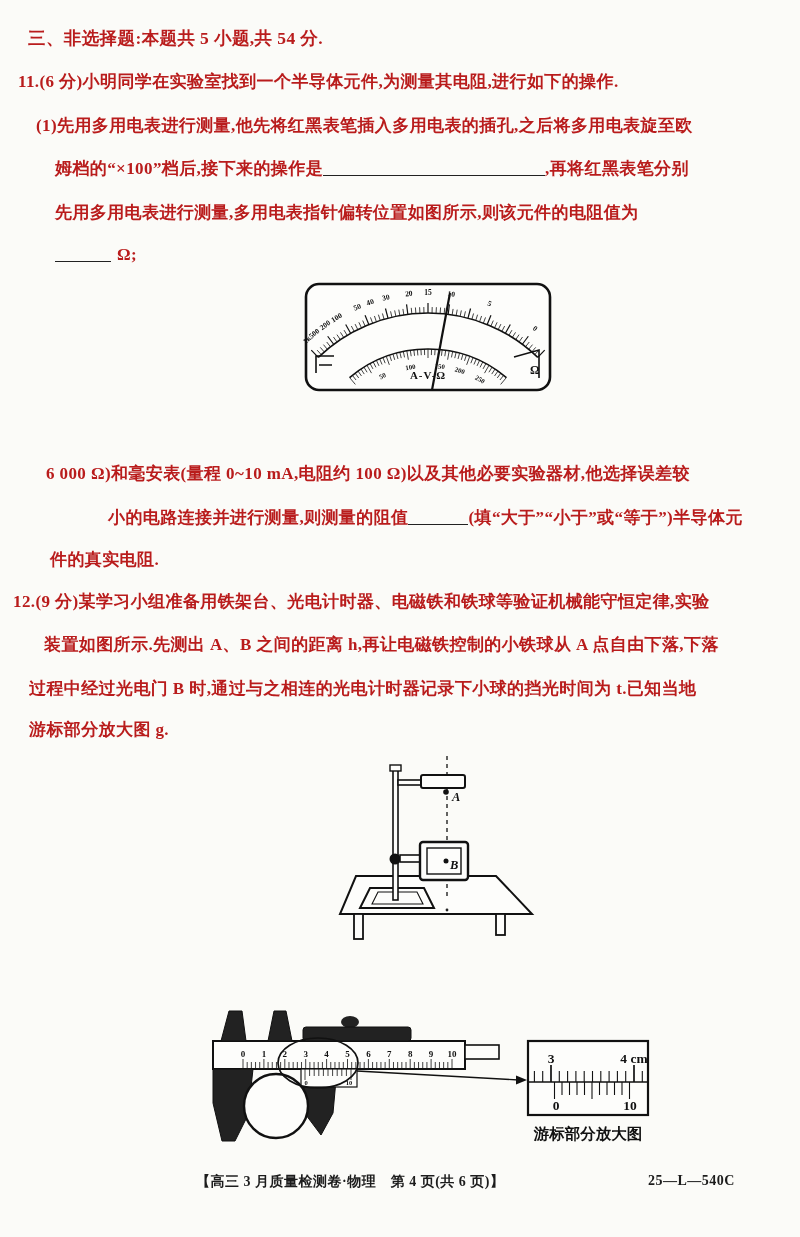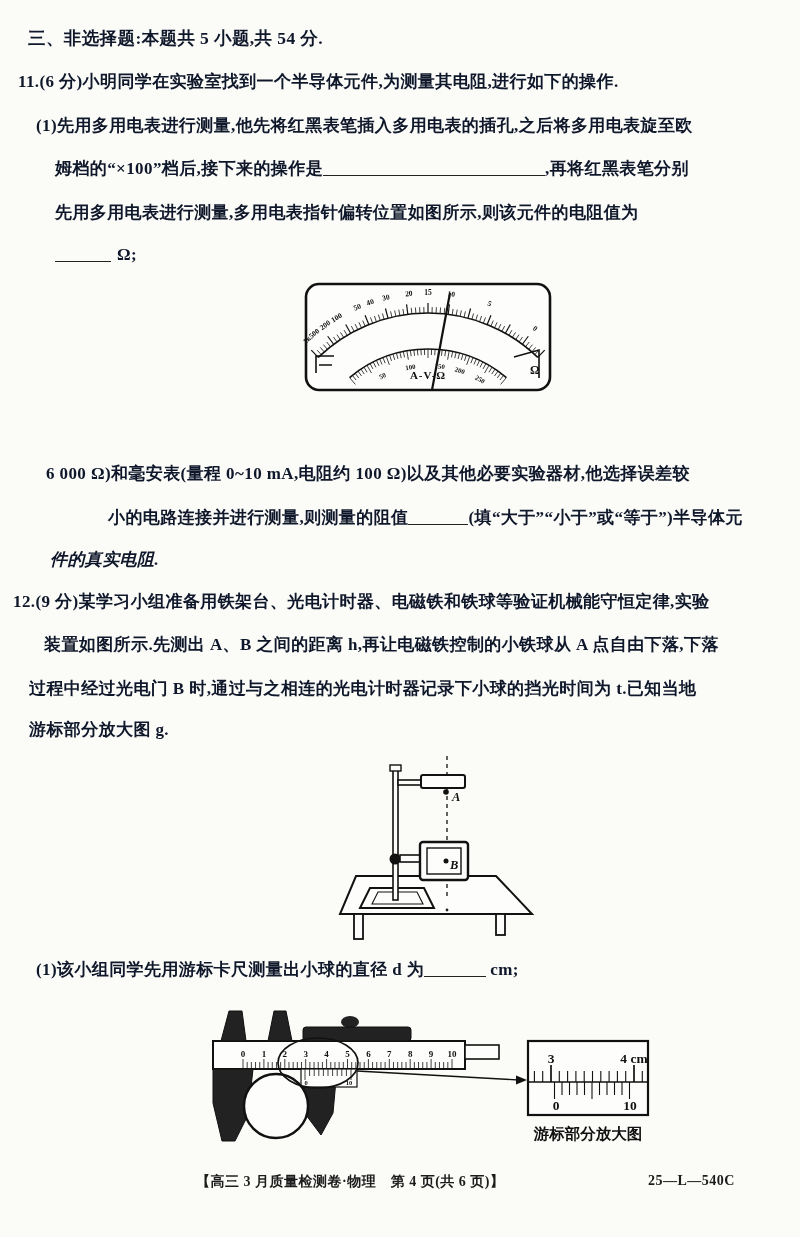--- a/index.html
+++ b/index.html
@@ -14,7 +14,7 @@
   }
   .line{
     position:absolute;white-space:nowrap;
-    font-size:17px;font-weight:600;letter-spacing:.4px;color:#0f172a;
+    font-size:17px;font-weight:600;letter-spacing:.4px;color:#b91c1c;
   }
   .hdr{font-weight:700;font-size:17.5px;}
   .blank{

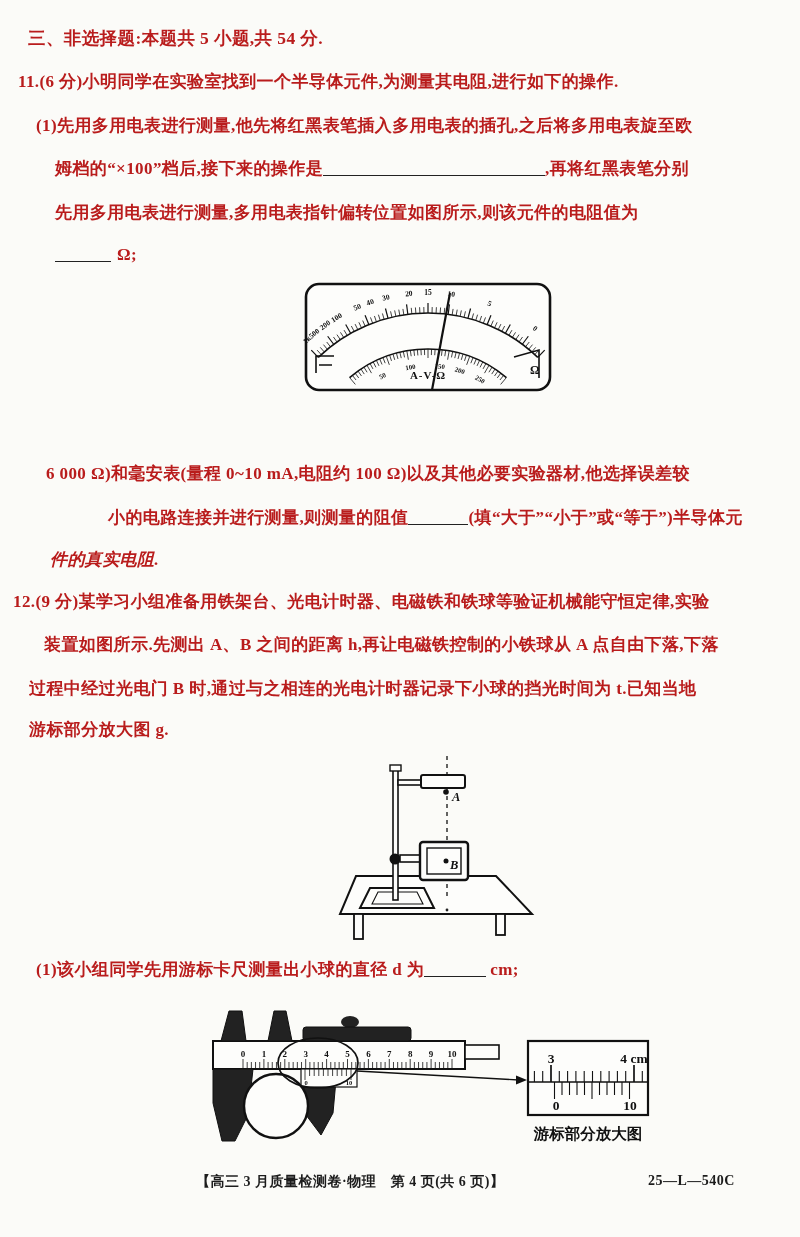--- a/index.html
+++ b/index.html
@@ -189,7 +189,7 @@
 
   <div class="line" style="left:46px;top:462px;">6 000 Ω)和毫安表(量程 0~10 mA,电阻约 100 Ω)以及其他必要实验器材,他选择误差较</div>
   <div class="line" style="left:60px;top:506px;margin-left:48px;"><span>小的电路连接并进行测量,则测量的阻值</span><span class="blank b-cmp"></span><span>(填“大于”“小于”或“等于”)半导体元</span></div>
-  <div class="line" style="left:50px;top:548px;font-style:italic;">件的真实电阻.</div>
+  <div class="line" style="left:50px;top:548px;">件的真实电阻.</div>
 
   <div class="line" style="left:13px;top:590px;">12.(9 分)某学习小组准备用铁架台、光电计时器、电磁铁和铁球等验证机械能守恒定律,实验</div>
   <div class="line" style="left:29px;top:677px;">过程中经过光电门 B 时,通过与之相连的光电计时器记录下小球的挡光时间为 t.已知当地</div>

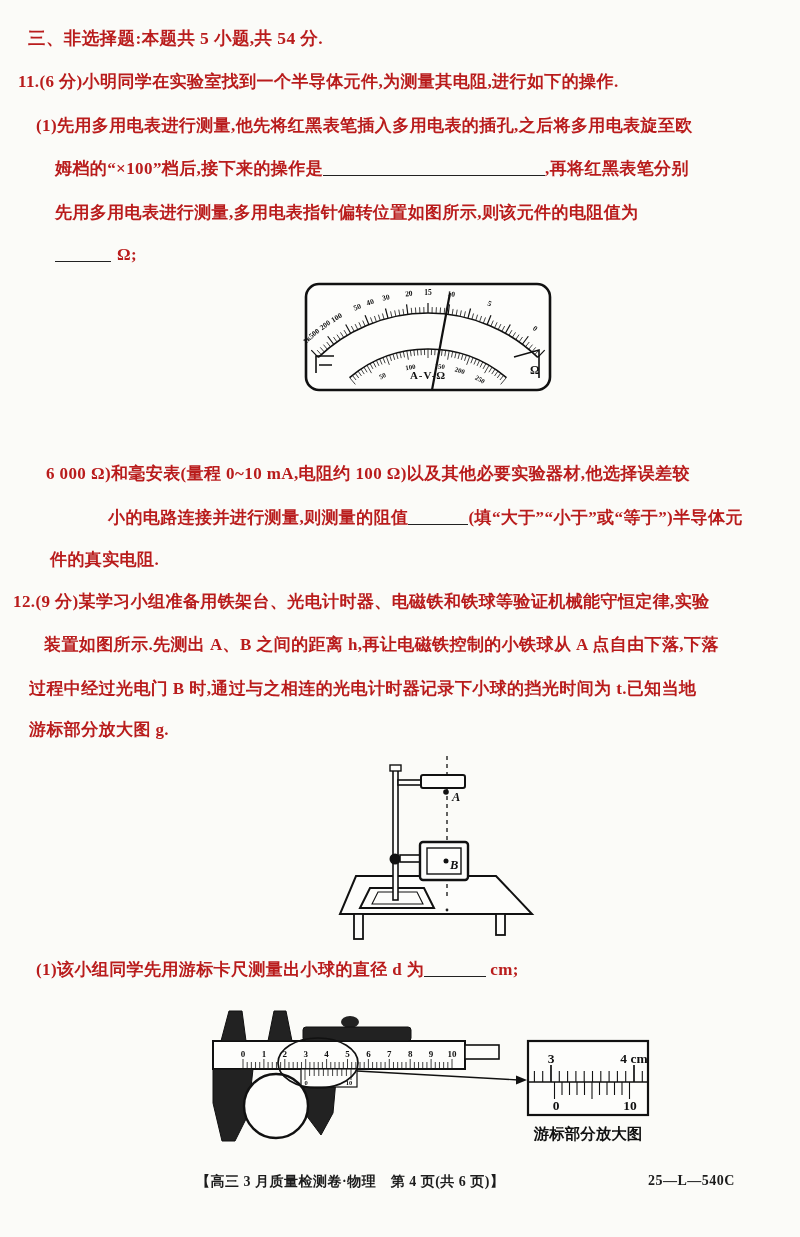--- a/index.html
+++ b/index.html
@@ -225,7 +225,6 @@
     <text x="150" y="119" font-size="12.5" font-weight="bold" font-style="italic" fill="#111">B</text>
   </svg>
 
-  <div class="line" style="left:36px;top:958px;"><span>(1)该小组同学先用游标卡尺测量出小球的直径 d 为</span><span class="blank b-d"></span><span>cm;</span></div>
 
   <svg class="fig" style="left:185px;top:1003px;" width="480" height="158" viewBox="0 0 480 158">
 

